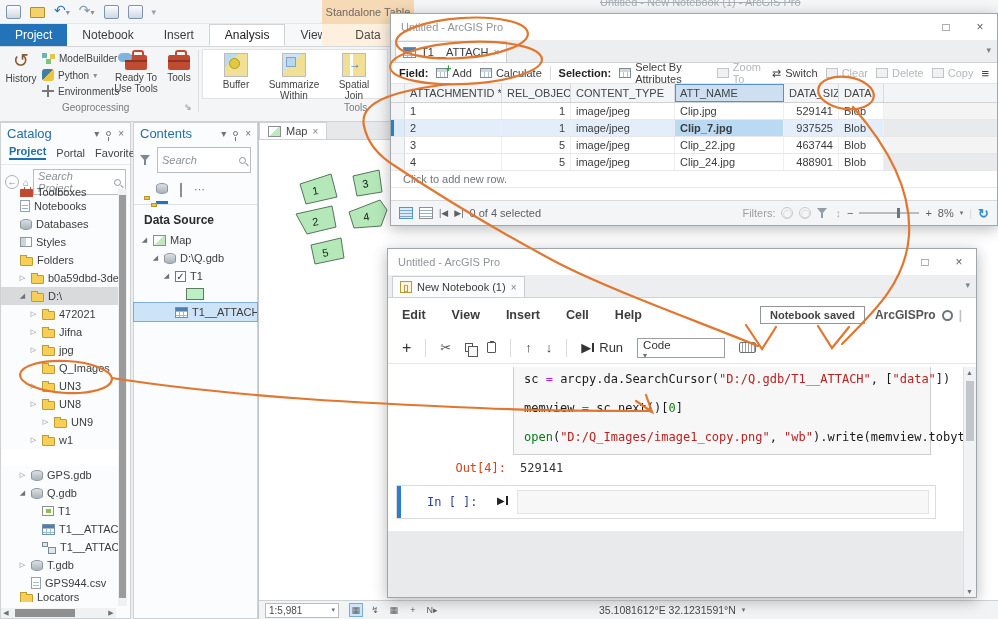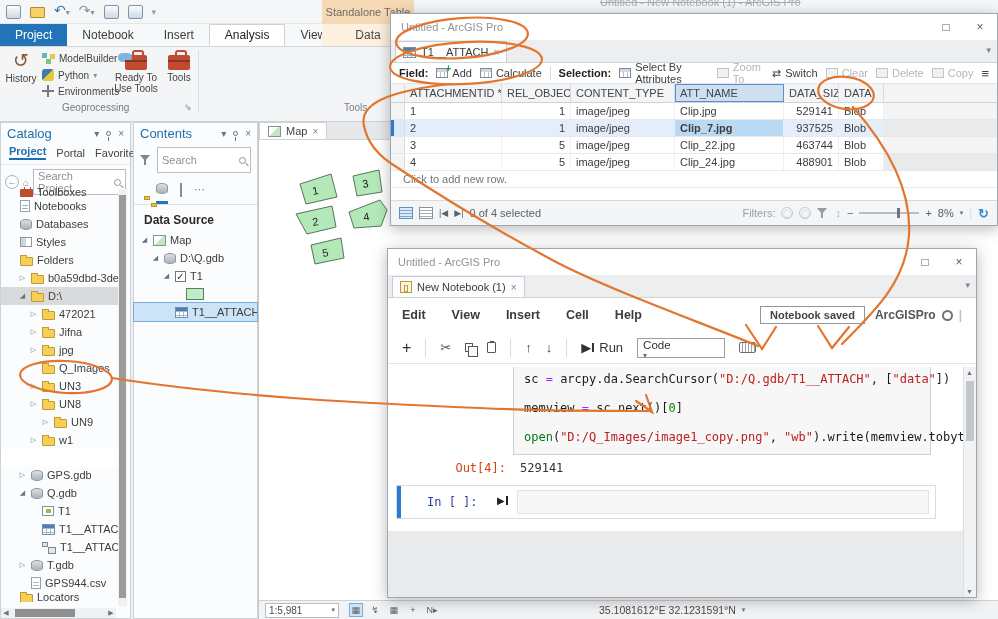--- a/index.html
+++ b/index.html
@@ -273,6 +273,20 @@
     <div class="launcher" style="left:184px">⇘</div>
     <div class="rb-sep" style="left:198px"></div>
 
+    <div class="tools-panel">
+      <div class="rb-btn" style="left:12px;top:3px;width:42px">
+        <span class="tool-ic tool-buffer"></span>
+        <span>Buffer</span>
+      </div>
+      <div class="rb-btn" style="left:60px;top:3px;width:62px">
+        <span class="tool-ic tool-sum"></span>
+        <span class="two-line">Summarize Within</span>
+      </div>
+      <div class="rb-btn" style="left:126px;top:3px;width:50px">
+        <span class="tool-ic tool-sj"></span>
+        <span class="two-line">Spatial Join</span>
+      </div>
+    </div>
     <div class="rb-grouplabel" style="left:344px">Tools</div>
   </div>
 

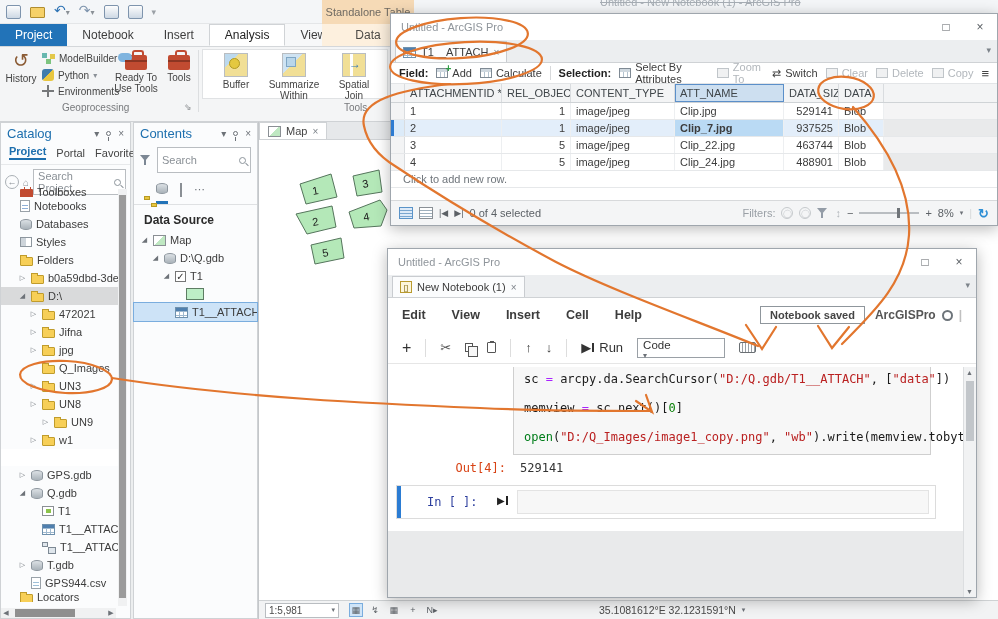--- a/index.html
+++ b/index.html
@@ -61,7 +61,7 @@
   .cat-tabs .on{color:#1d6fae;border-bottom:2px solid #1d6fae;padding-bottom:1px;font-weight:bold;}
   .cat-nav{display:flex;align-items:center;gap:4px;padding:4px 4px;}
   .circ-btn{width:14px;height:14px;border:1px solid #aab0b5;border-radius:50%;color:#8a9096;font-size:9px;display:flex;align-items:center;justify-content:center;}
-  .srch{flex:1;height:18px;border:1px solid #b9bdc1;background:#fff;display:flex;align-items:center;padding:12px 4px;gap:4px;color:#8a9096;font-size:11px;}
+  .srch{flex:1;height:18px;border:1px solid #b9bdc1;background:#fff;display:flex;align-items:center;padding:12px 4px;gap:4px;color:#8a9096;font-style:italic;font-size:11px;}
   .ic-mag{width:7px;height:7px;border:1px solid #8d959c;border-radius:50%;position:relative;flex:none;}
   .ic-mag::after{content:"";position:absolute;left:5px;top:6px;width:4px;height:1px;background:#8d959c;transform:rotate(45deg);}
   .tree{position:relative;}

